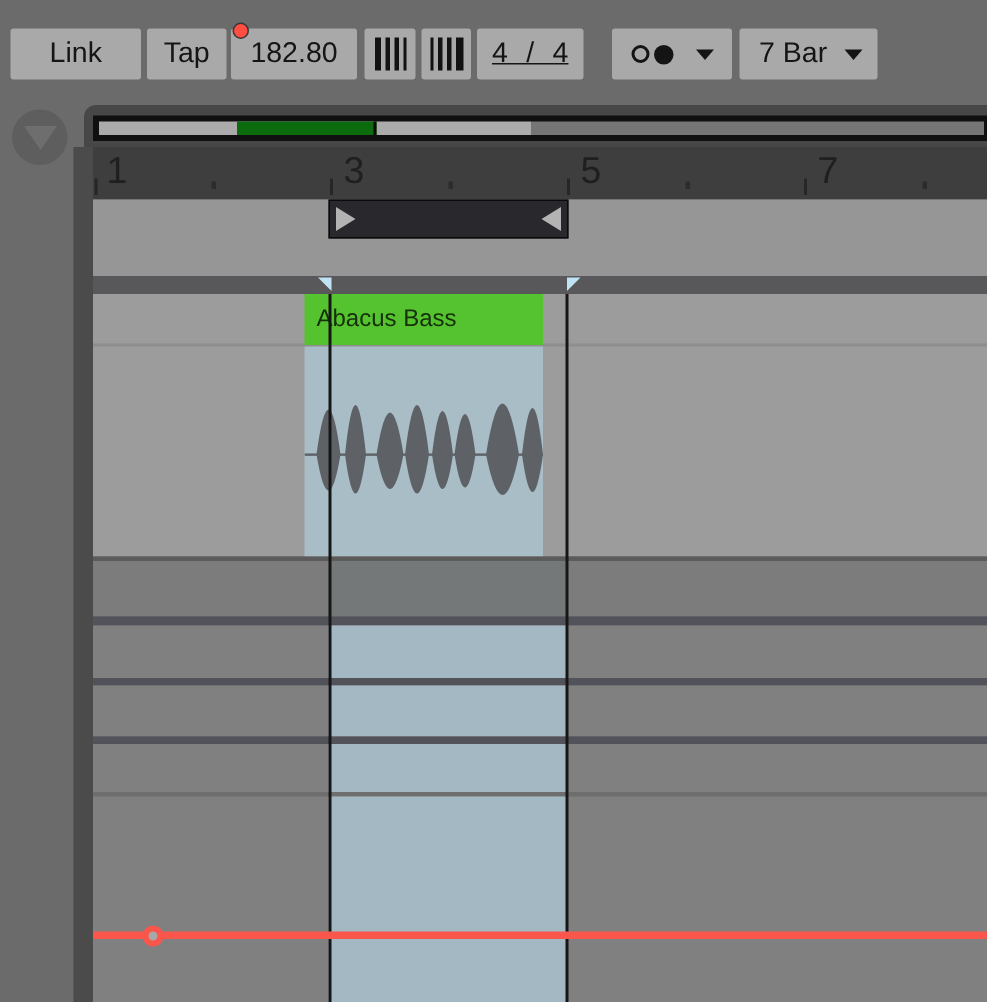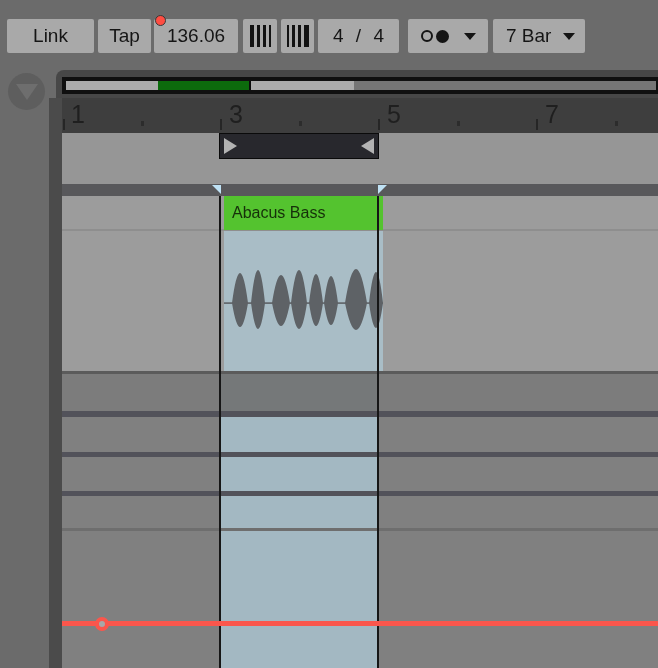--- a/index.html
+++ b/index.html
@@ -125,7 +125,7 @@
   <div class="tb-btn" id="btn-link">Link</div>
   <div class="tb-btn" id="btn-tempo">
     <span id="tempo-dot"></span>
-    <span>136.06</span>
+    <span>182.80</span>
   </div>
   <div class="tb-btn" id="btn-nudge1">
     <span class="bars">

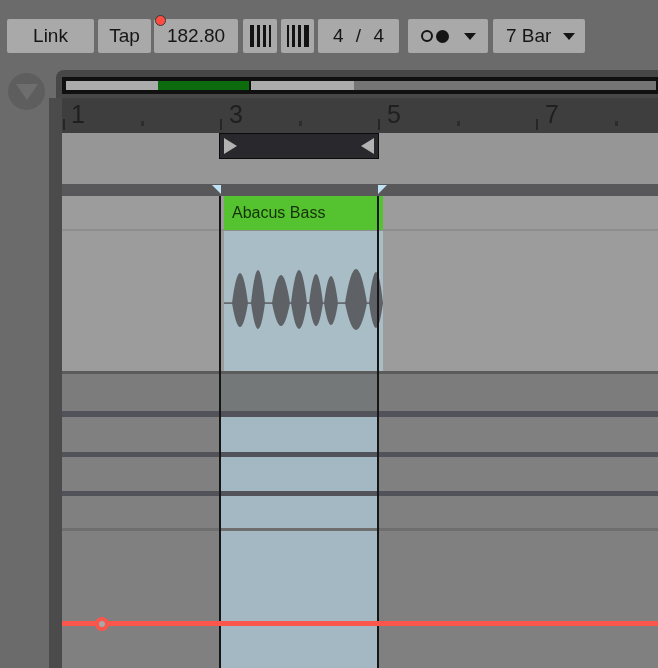--- a/index.html
+++ b/index.html
@@ -20,7 +20,7 @@
   #btn-nudge2 { left:281px; width:33px; }
   .bars { display:flex; align-items:center; gap:3px; height:22px; }
   .bars i { display:block; height:22px; background:#121212; }
-  #btn-timesig { left:318px; width:81px; word-spacing:7px; }
+  #btn-timesig { left:318px; width:71px; word-spacing:7px;text-decoration:underline; }
   #btn-metro   { left:408px; width:80px; }
   .ring { width:12px; height:12px; border:2px solid #141414; border-radius:50%; }
   .dotc { width:13px; height:13px; background:#141414; border-radius:50%; margin-left:3px; }

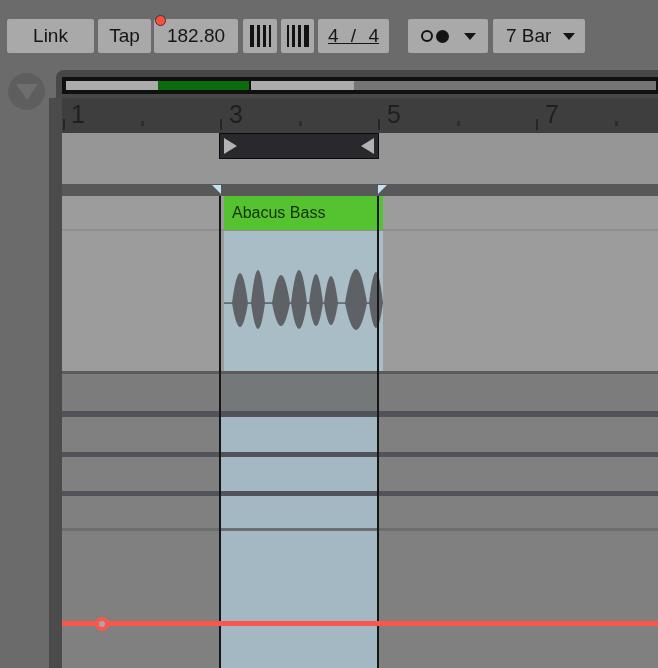--- a/index.html
+++ b/index.html
@@ -82,7 +82,7 @@
   .lane { position:absolute; left:62px; width:596px; }
   #track1 { top:196px; height:175px; background:#9c9c9c; }
   #t1-hline { position:absolute; left:0; top:33px; width:596px; height:2px; background:#8e8e8e; }
-  #clip { position:absolute; left:162px; top:0; width:159px; height:215px; }
+  #clip { position:absolute; left:141px; top:0; width:159px; height:215px; }
   #clip-header { position:absolute; left:0; top:0; width:159px; height:34px;
                  background:#54c32f; color:#16300a; font-size:16px;
                  display:flex; align-items:center; padding-left:8px; }

